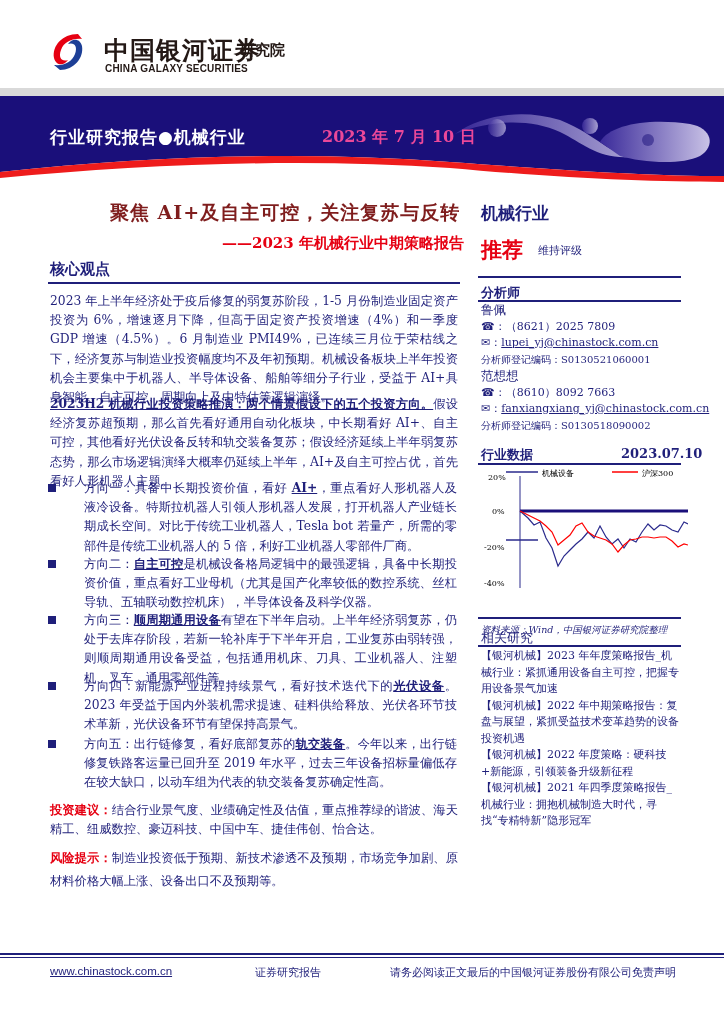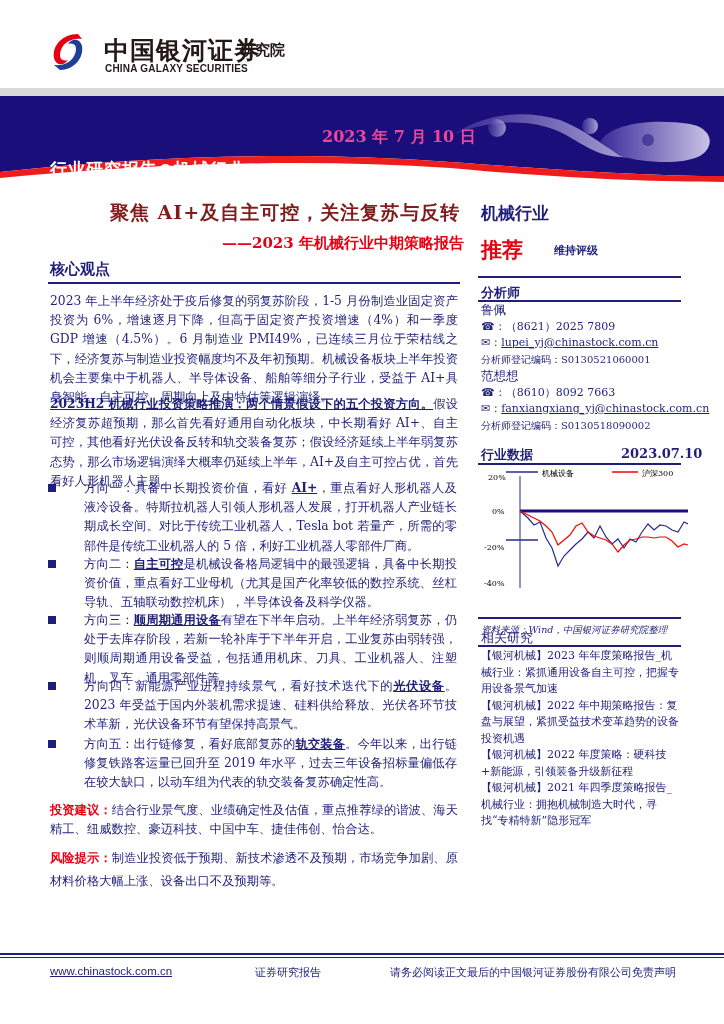--- a/index.html
+++ b/index.html
@@ -14,7 +14,7 @@
   .brand-inst { position:absolute; left:192px; top:13px; font-family:"DejaVu Sans",sans-serif; font-weight:bold; font-size:15px; color:#231815; }
   .gray-band { left:0; top:88px; width:724px; height:8px; background:#d9d9d9; }
   .banner { left:0; top:96px; width:724px; height:88px; }
-  .banner-left { position:absolute; left:50px; top:30px; font-size:17px; color:#fff; font-weight:bold; letter-spacing:1px;margin-top:32px; }
+  .banner-left { position:absolute; left:50px; top:30px; font-size:17px; color:#fff; font-weight:bold; letter-spacing:1px; }
   .banner-date { position:absolute; left:322px; top:31px; font-size:16px; color:#ec4899; font-weight:bold; }
   
   .title-main { left:110px; top:200px; font-size:19px; color:#7f1d1d; font-weight:bold; letter-spacing:1px; }

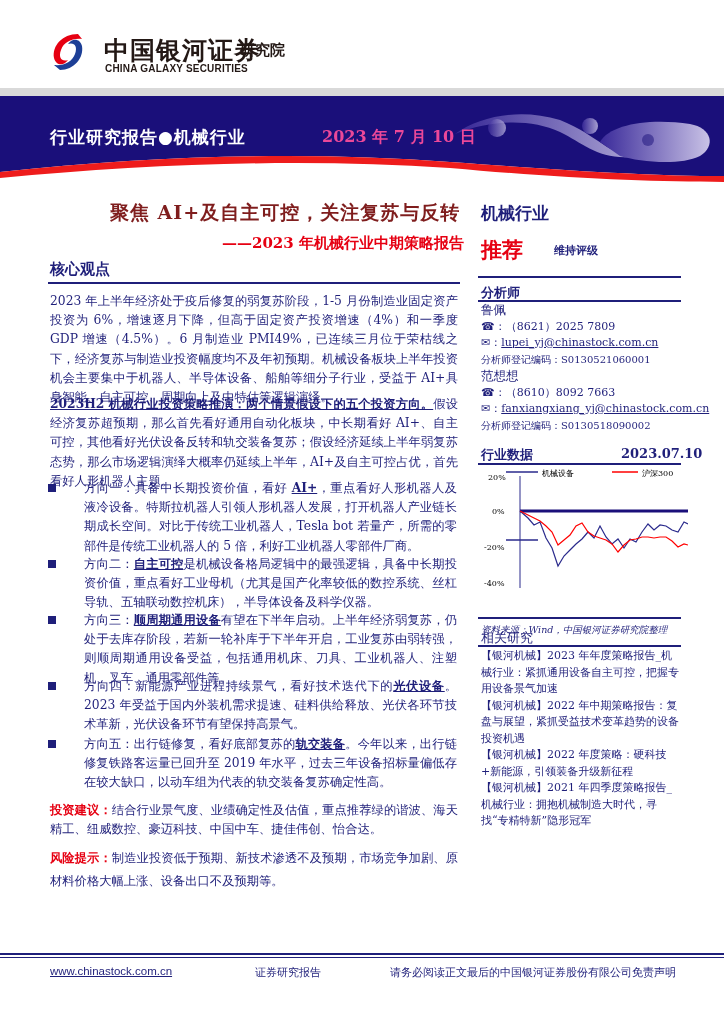--- a/index.html
+++ b/index.html
@@ -29,7 +29,7 @@
   
   .rc-industry { left:481px; top:202px; font-size:17px; font-weight:bold; color:#1f1f7a; }
   .rc-rec { left:481px; top:236px; font-size:21px; font-weight:bold; color:#e60012; }
-  .rc-maint { left:538px; top:243px; font-size:11px; font-weight:bold; color:#1f1f7a;margin-left:16px; }
+  .rc-maint { left:538px; top:243px; font-size:11px; font-weight:normal; color:#1f1f7a; }
   .small { font-size:11px; line-height:16.5px; color:#1f1f7a; }
   .link { text-decoration:underline; color:#1f1f7a; }
   .footer-rule1 { left:0; top:953px; width:724px; height:2px; background:#1f1f7a; }

